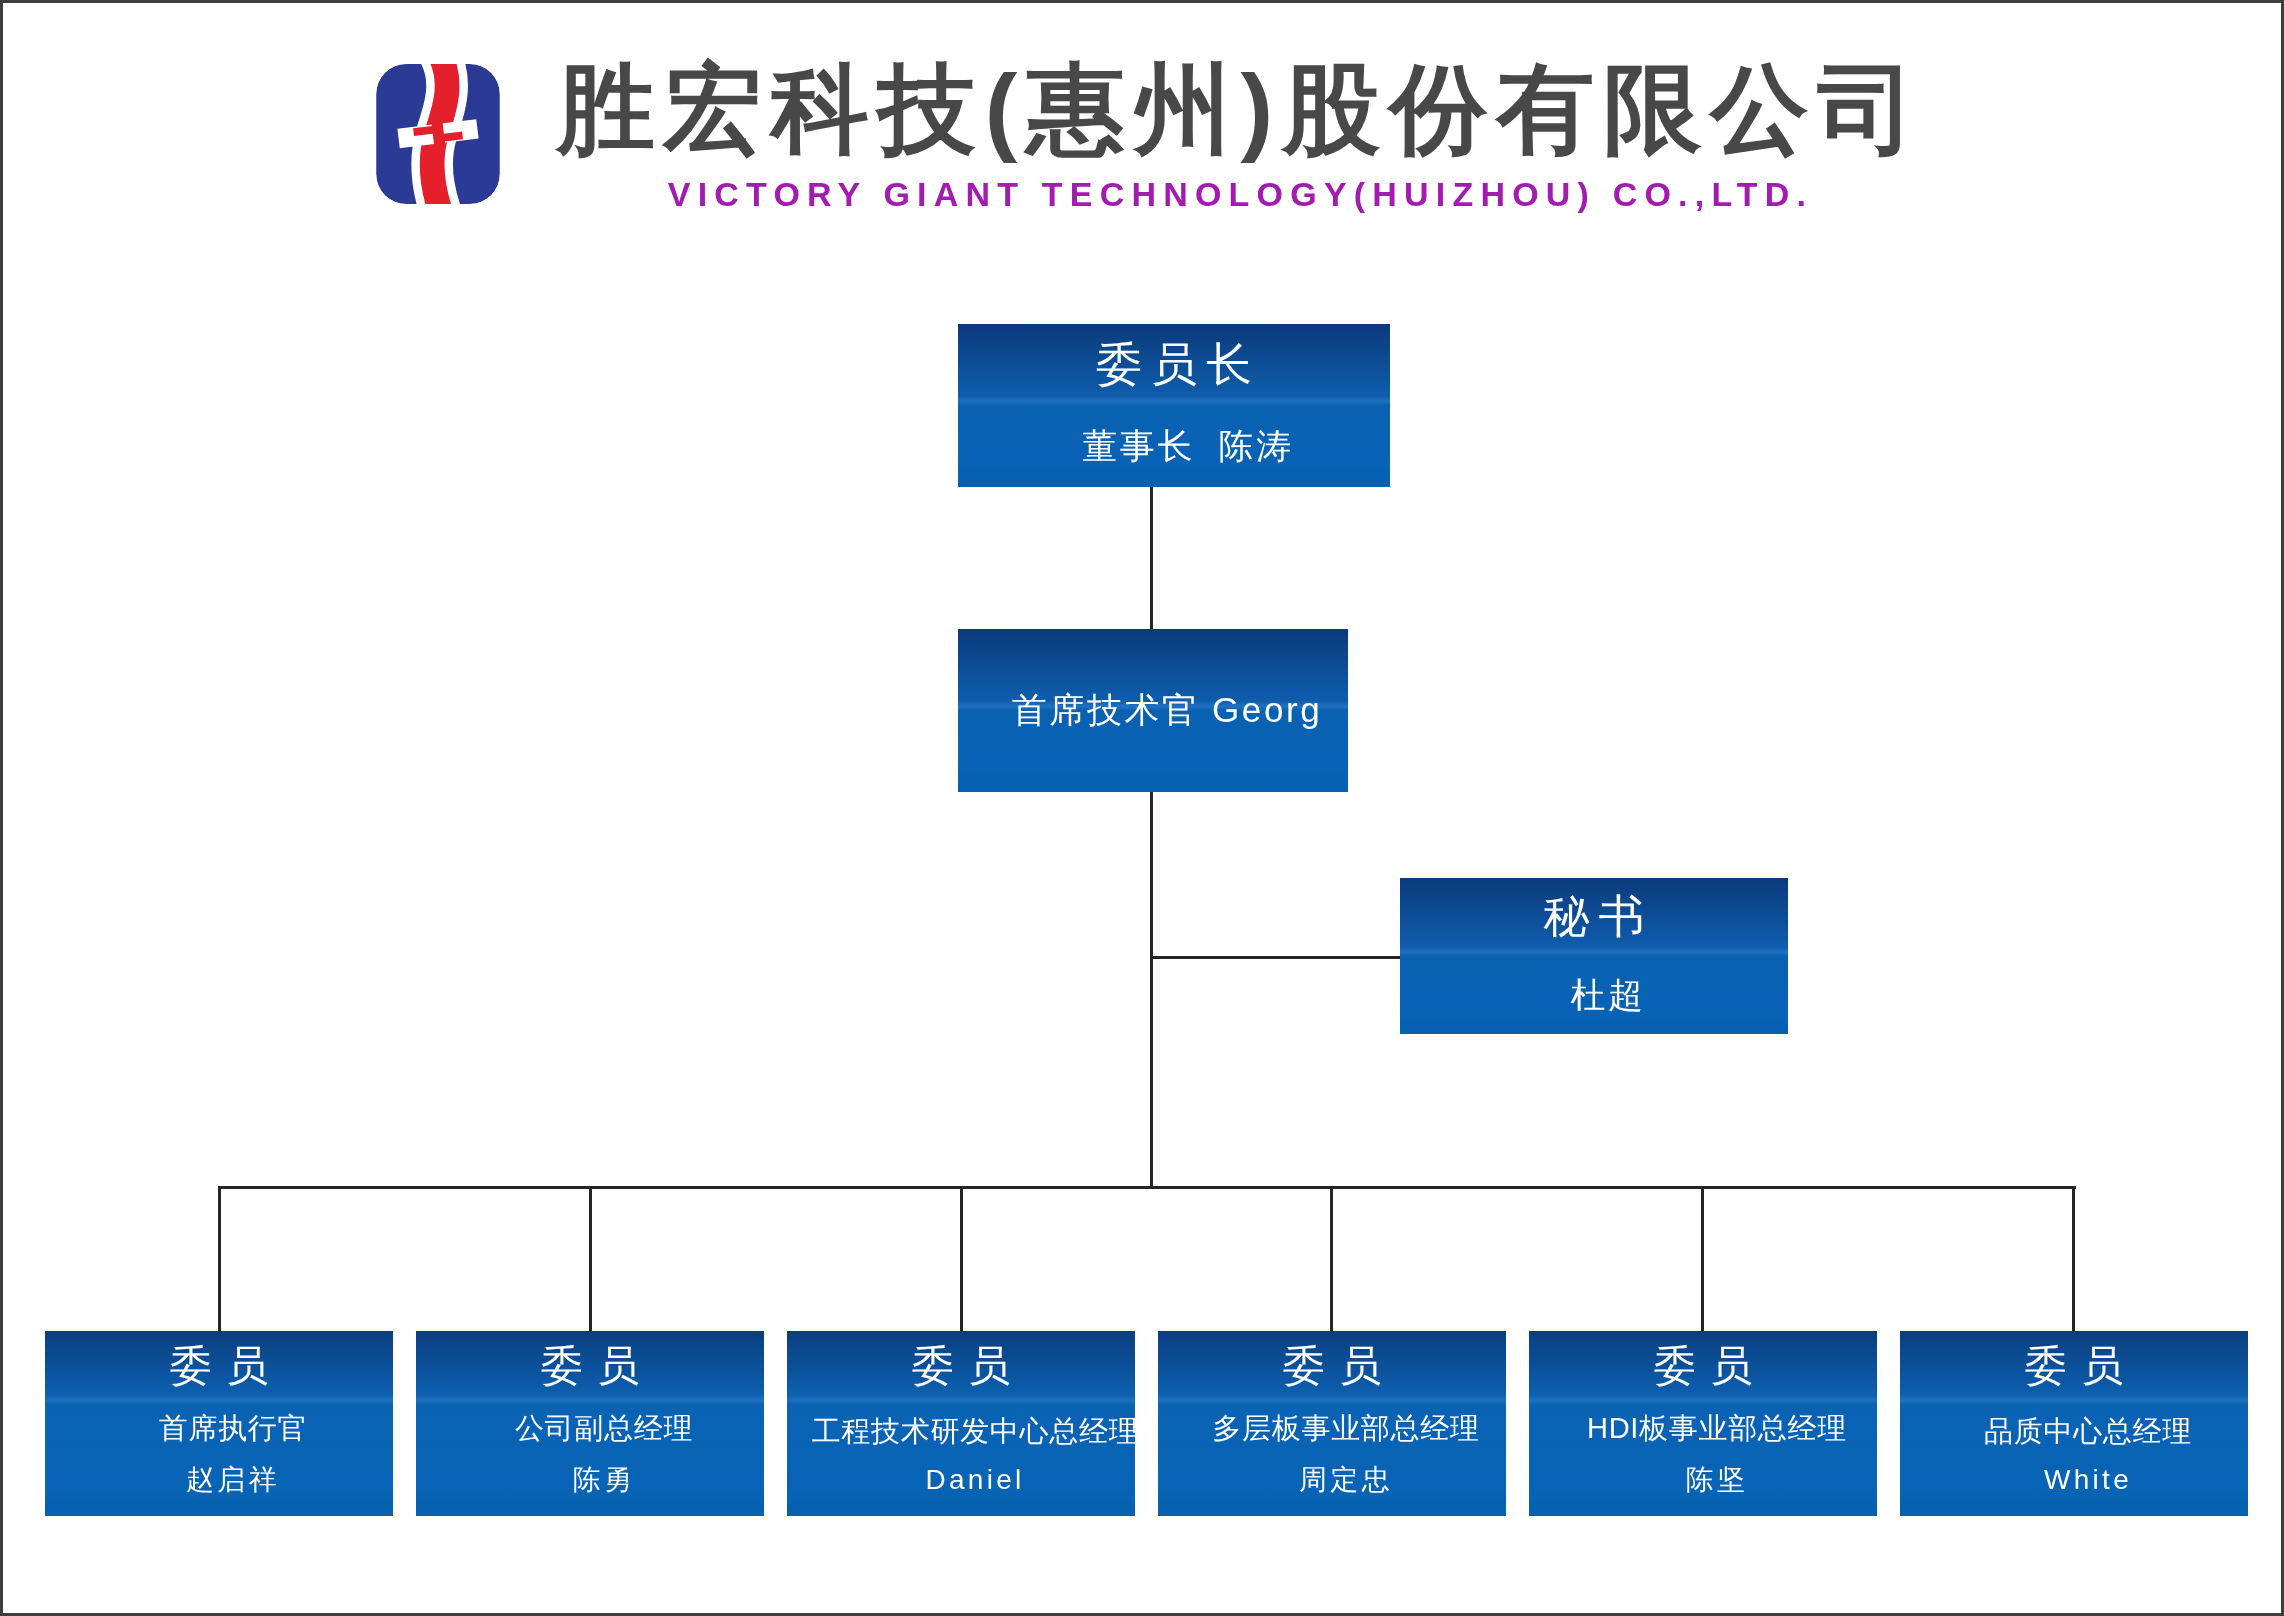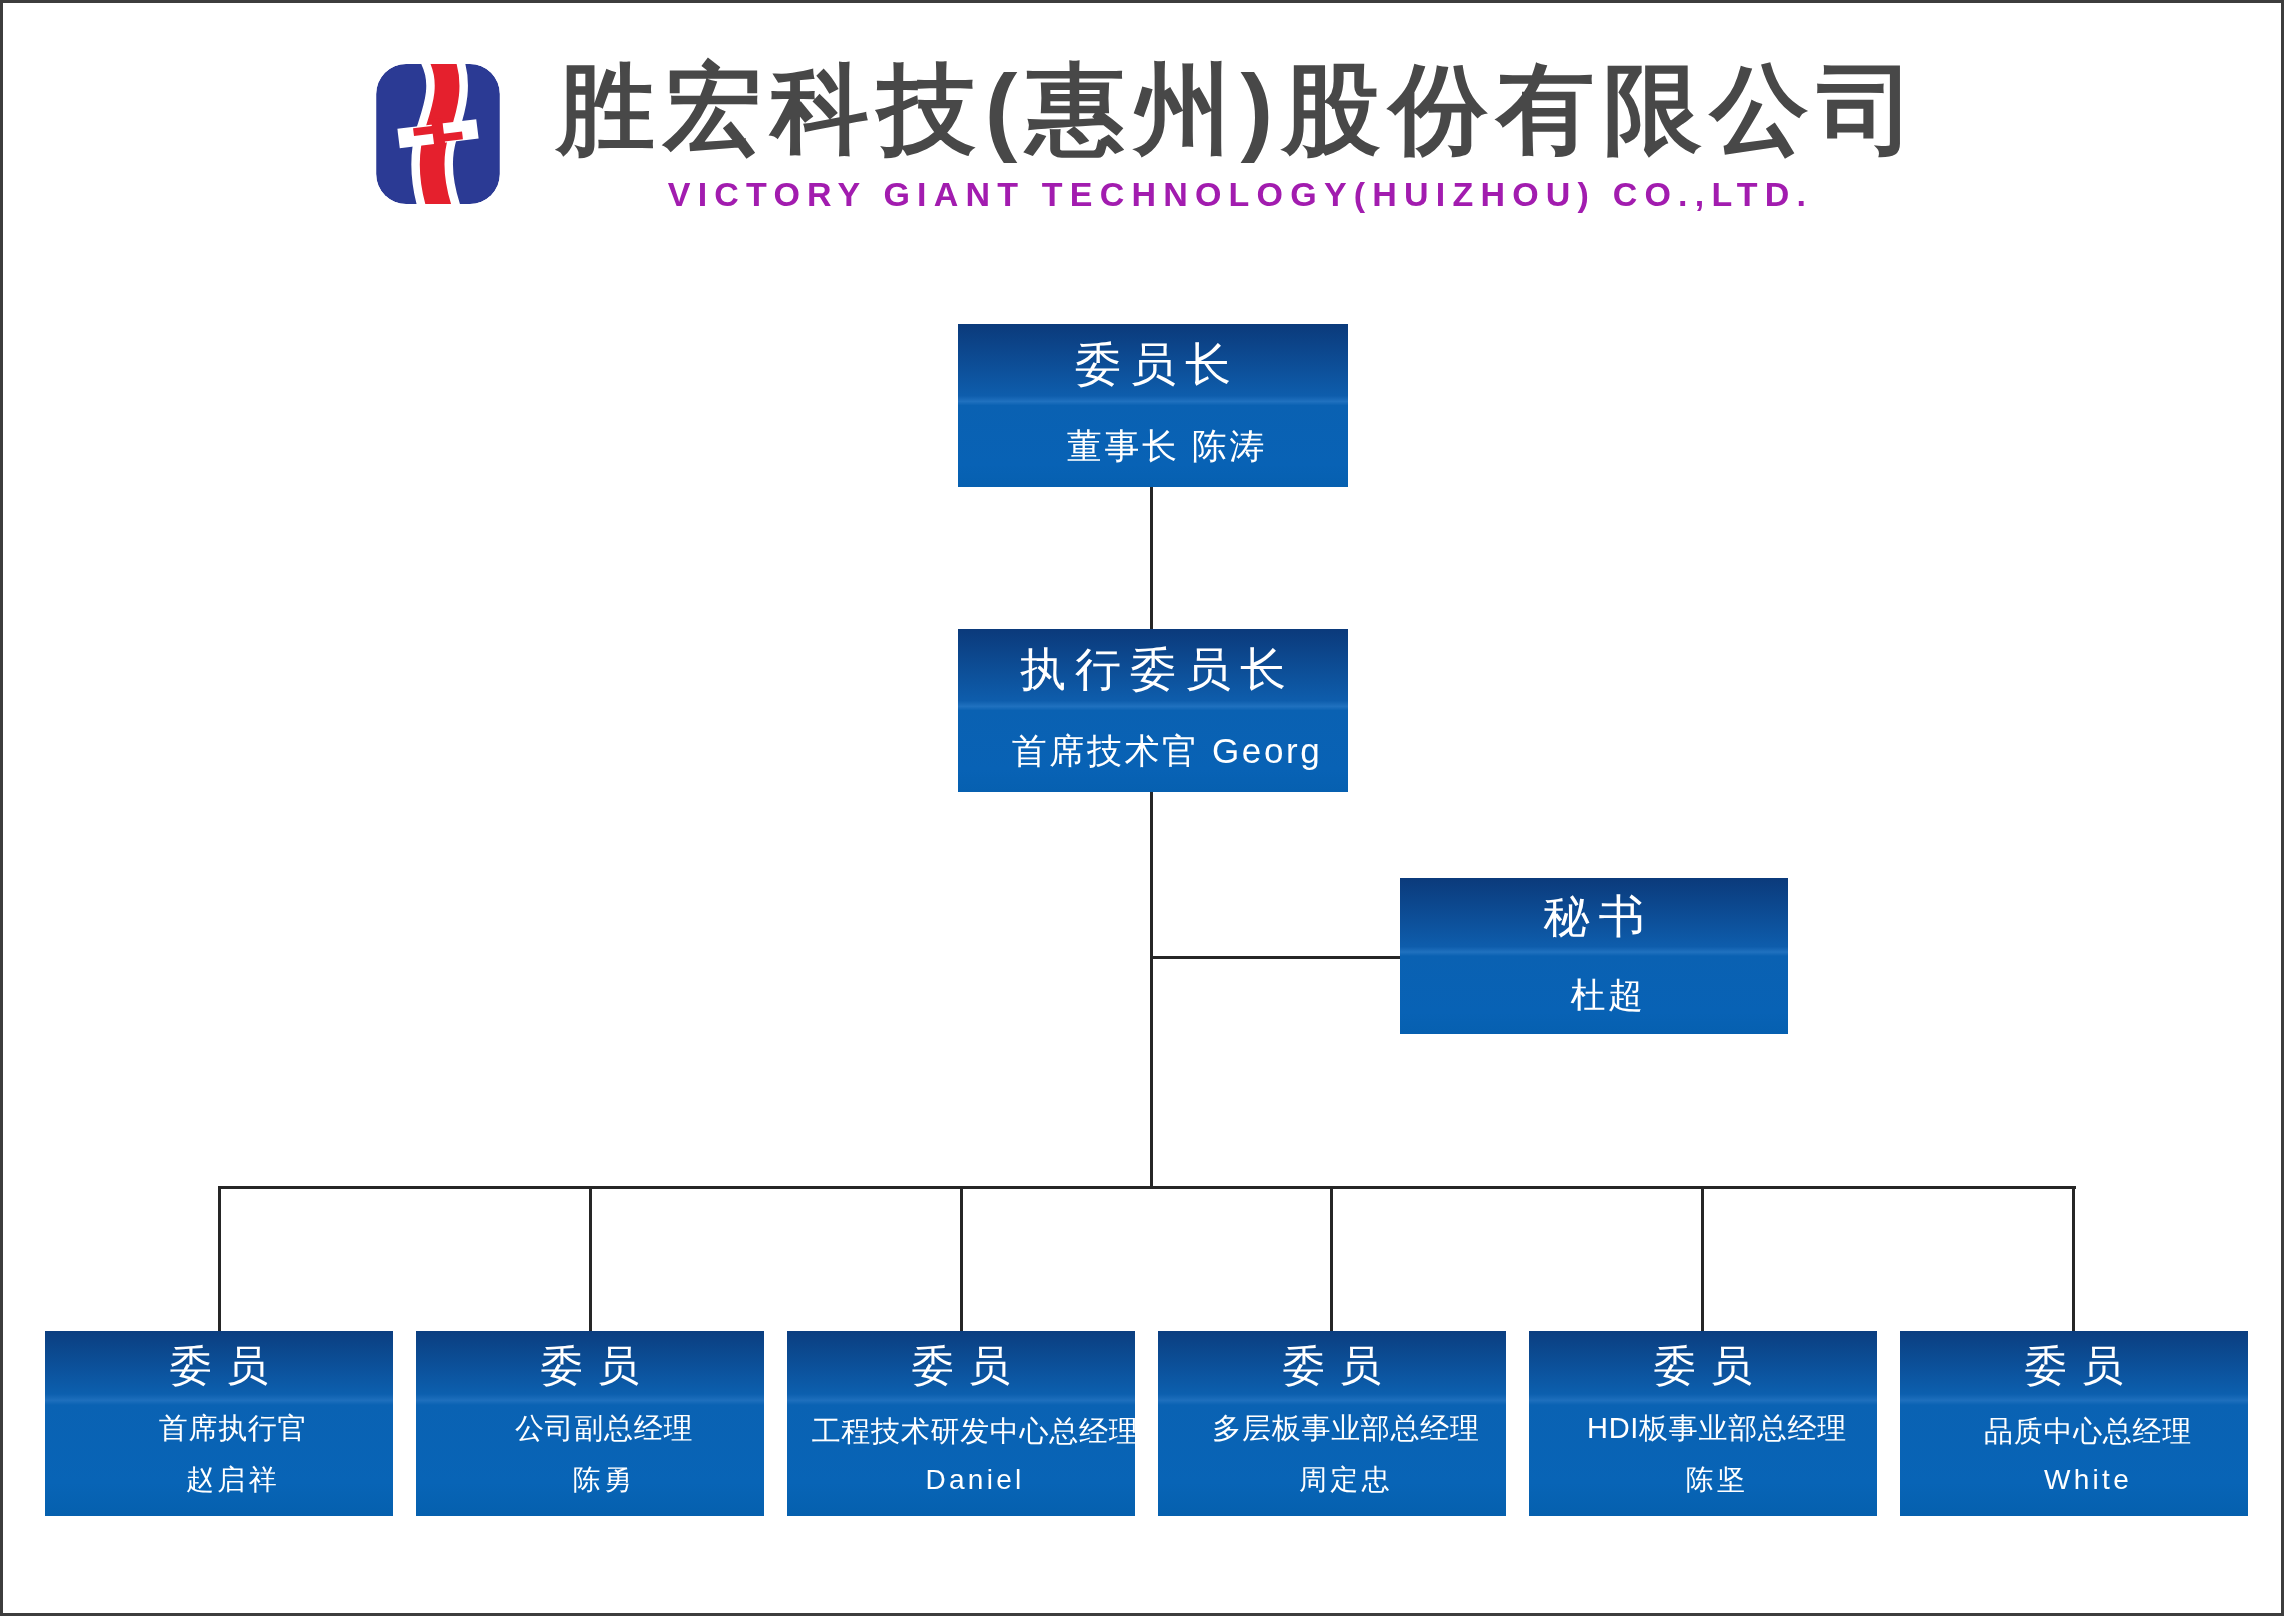--- a/index.html
+++ b/index.html
@@ -98,7 +98,7 @@
   <div class="line" style="left:1698px;top:1186px;width:2.6px;height:143px;"></div>
   <div class="line" style="left:2069px;top:1186px;width:2.6px;height:143px;"></div>
 
-  <div class="node" style="left:955px;top:321px;width:390px;height:163px;">
+  <div class="node" style="left:955px;top:321px;width:432px;height:163px;font-family:Liberation Mono, monospace;">
     <div class="upper">
         <div class="node-title">委员长</div>
       </div>

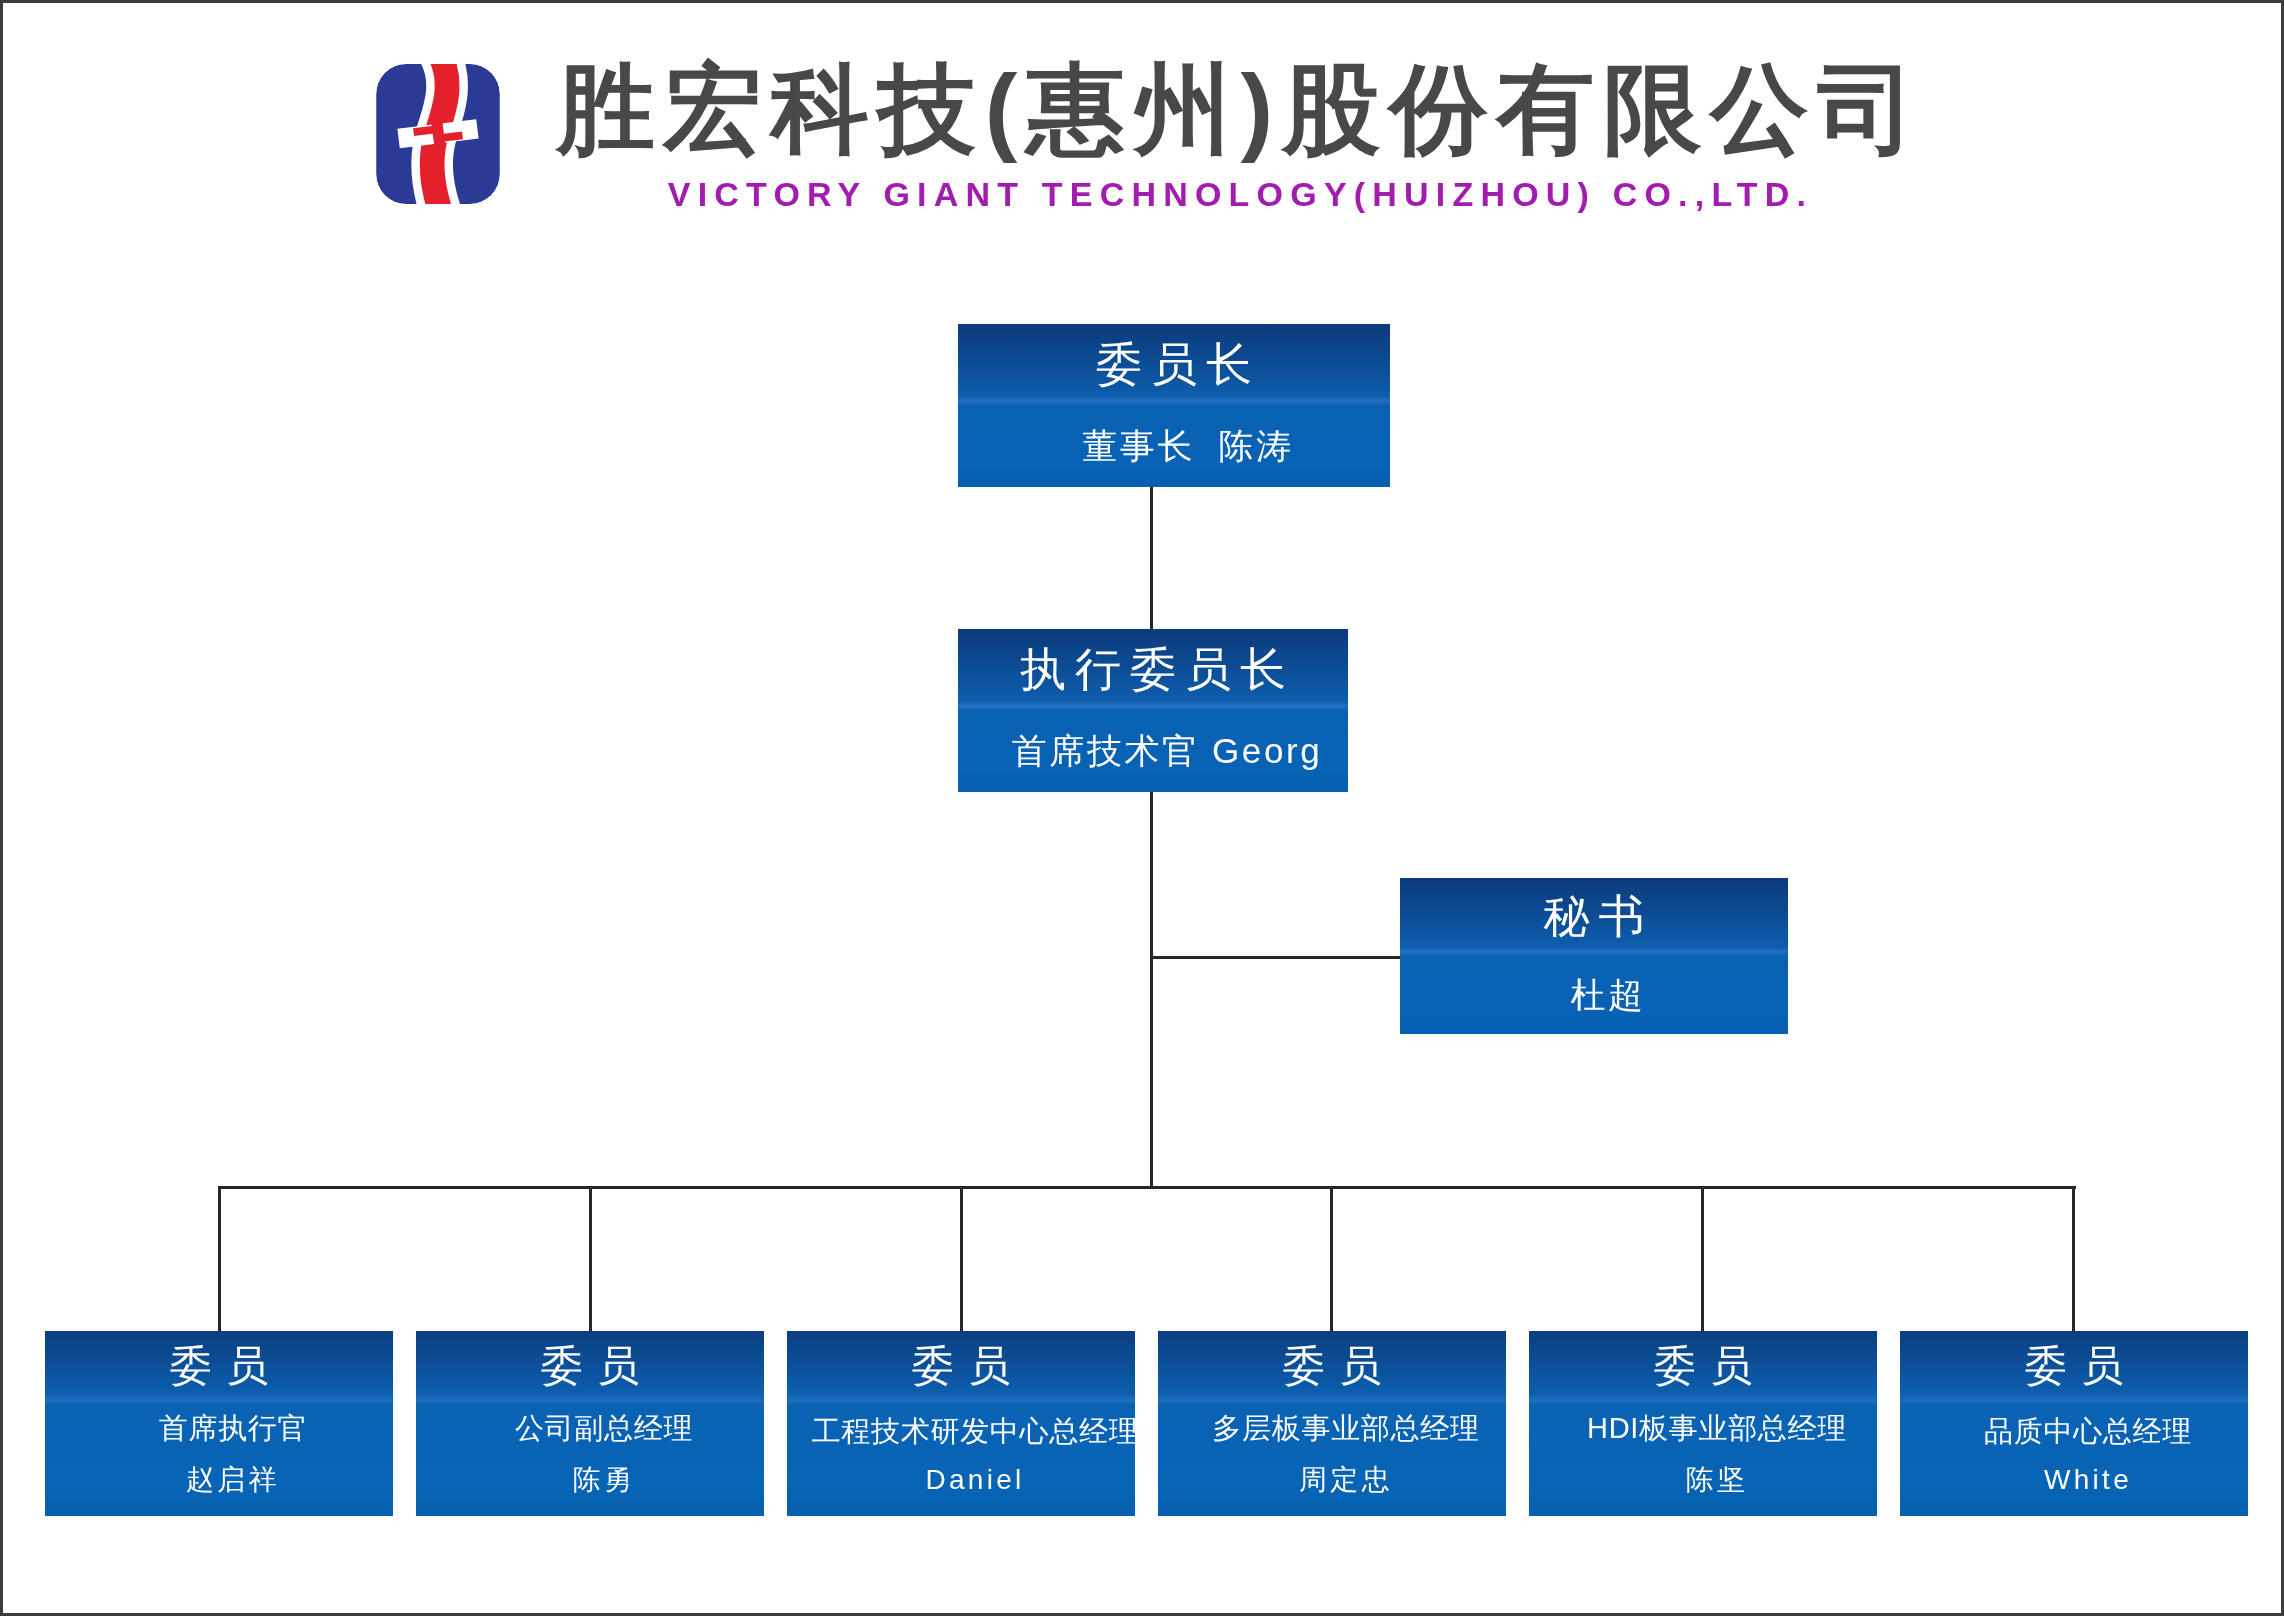--- a/index.html
+++ b/index.html
@@ -108,9 +108,6 @@
   </div>
 
   <div class="node" style="left:955px;top:626px;width:390px;height:163px;">
-    <div class="upper">
-        <div class="node-title">执行委员长</div>
-      </div>
     <div class="lower">
         <div class="node-sub">首席技术官 Georg</div>
       </div>

